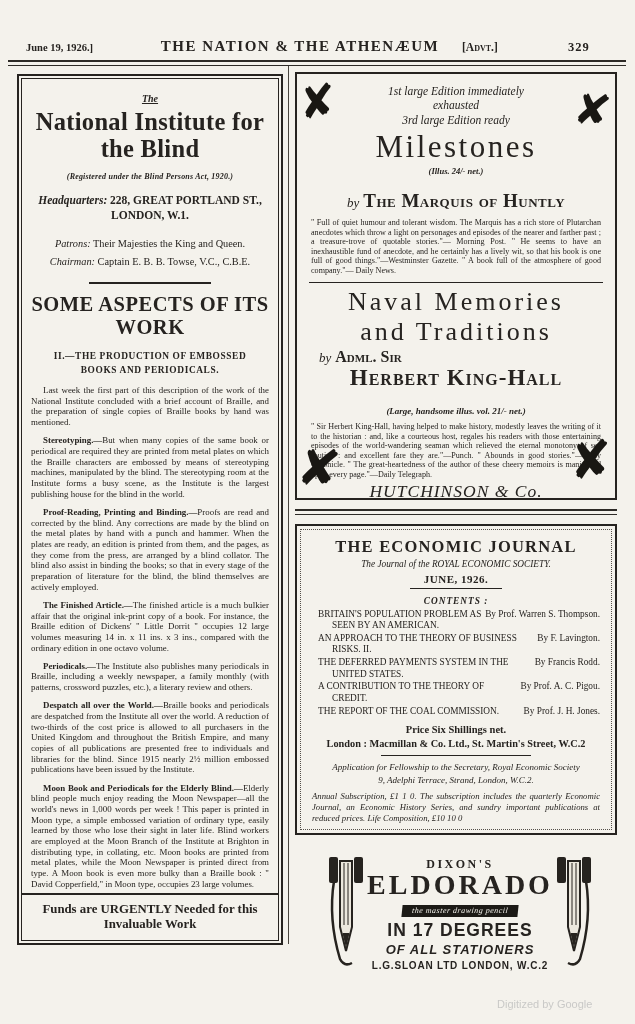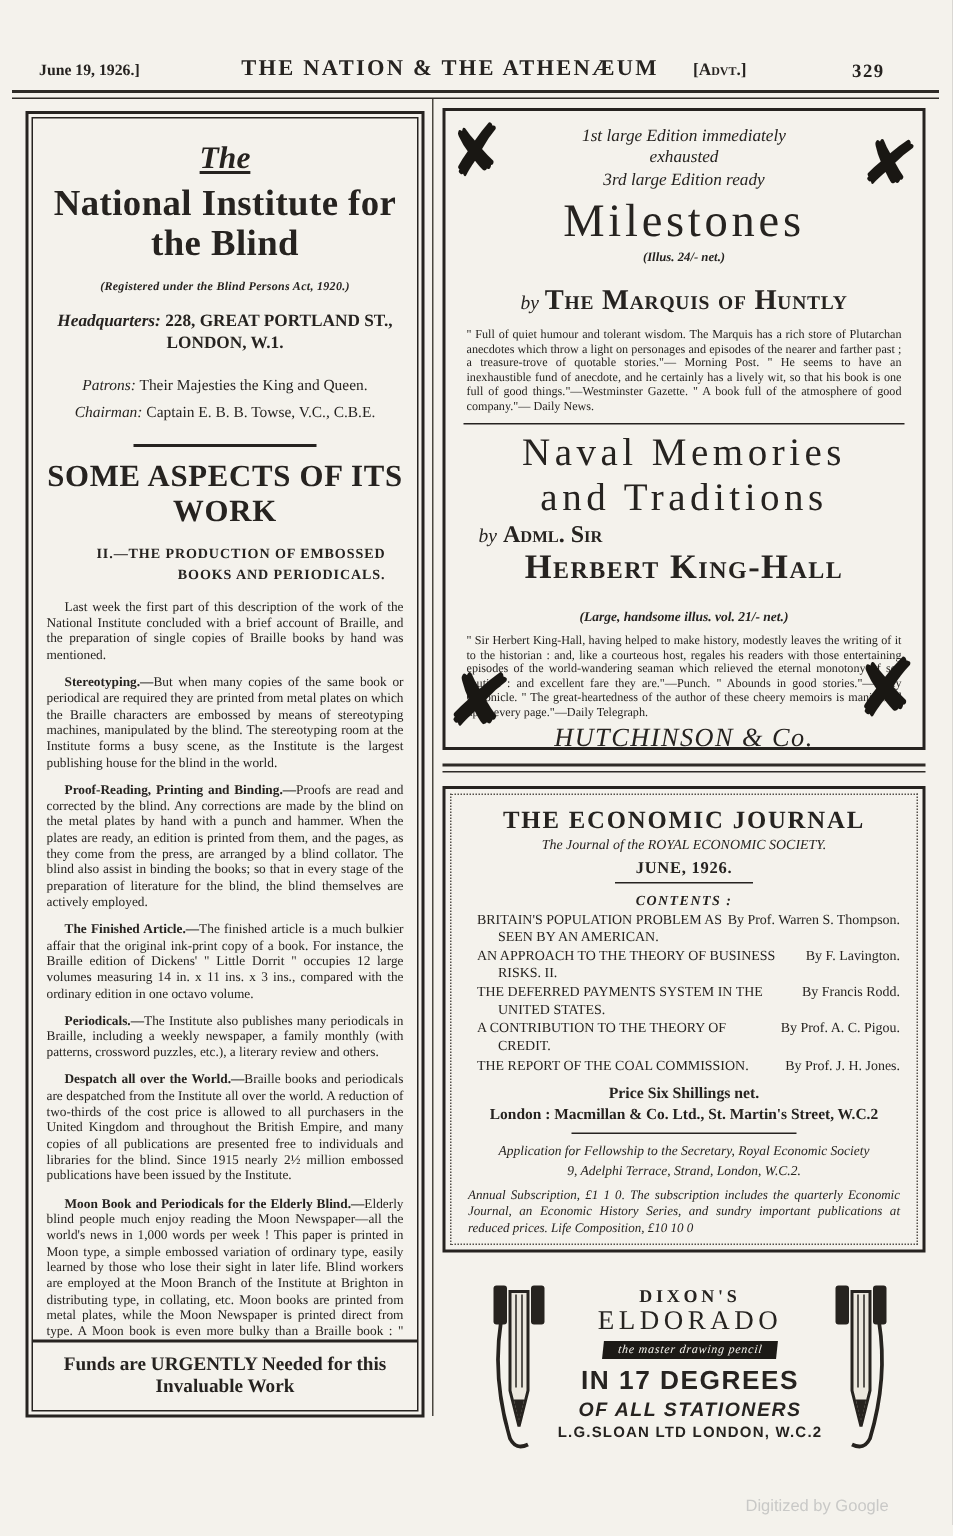--- a/index.html
+++ b/index.html
@@ -23,7 +23,7 @@
   
   .left-box{position:absolute;left:17px;top:74px;width:266px;height:871px;border:2.5px solid #262320;padding:2px;box-sizing:border-box;}
   .left-inner{position:relative;border:1px solid #262320;height:100%;box-sizing:border-box;padding:6px 9px 0 9px;overflow:hidden;text-align:center;}
-  .la-the{font-style:italic;font-weight:bold;font-size:21px;margin-top:8px;text-decoration:underline;}
+  .la-the{font-style:italic;font-weight:bold;font-size:10px;margin-top:8px;text-decoration:underline;}
   .la-title{font-size:24.5px;font-weight:bold;line-height:1.12;margin-top:4px;letter-spacing:0.3px;}
   .la-reg{font-size:8px;font-weight:bold;font-style:italic;margin-top:9px;letter-spacing:0.2px;}
   .la-hq{margin-top:12px;font-size:11.5px;font-weight:bold;line-height:1.35;}

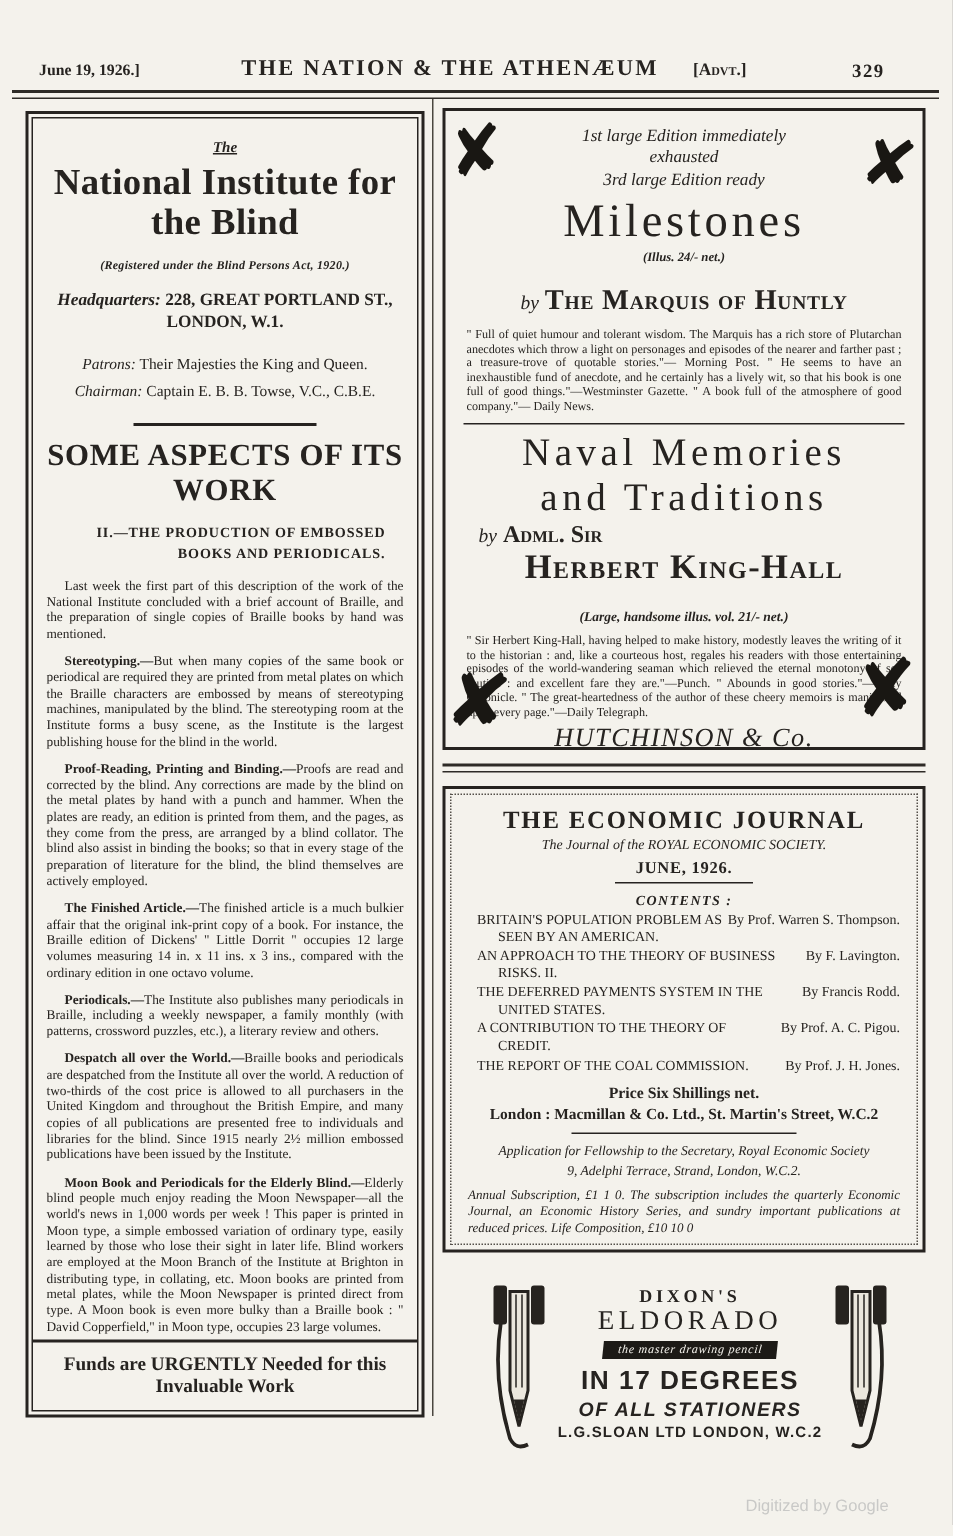--- a/index.html
+++ b/index.html
@@ -33,7 +33,7 @@
   .la-line.first{margin-top:13px;}
   .la-rule{width:122px;height:2.5px;background:#262320;margin:12px auto 9px auto;}
   .la-section{font-size:20.5px;font-weight:bold;letter-spacing:0.5px;margin-top:2px;}
-  .la-subtitle{font-size:9.4px;font-weight:bold;letter-spacing:0.6px;margin:10px 12px 0 12px;line-height:1.5;text-align:right;}
+  .la-subtitle{font-size:9.4px;font-weight:bold;letter-spacing:0.6px;margin:10px 12px 0 12px;line-height:1.5;}
   .la-body{text-align:justify;margin-top:4px;}
   .la-body p{font-size:8.9px;line-height:1.2;margin:7.5px 0 0 0;text-indent:12px;}
   .la-body p .lead{font-weight:bold;}

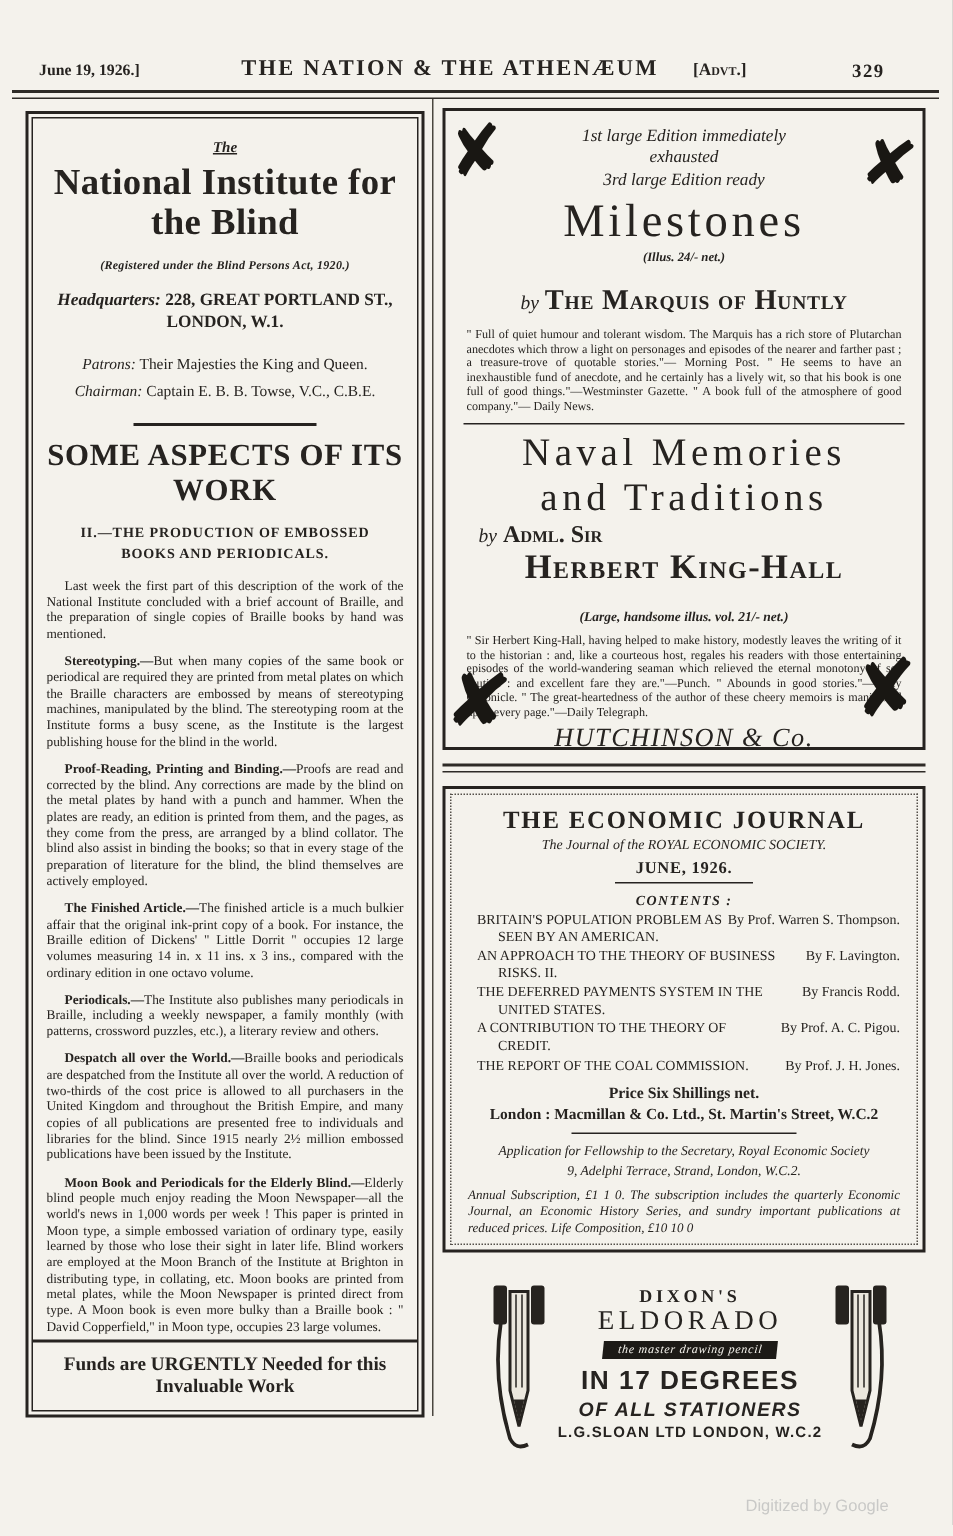--- a/index.html
+++ b/index.html
@@ -83,7 +83,7 @@
   
   .dixon{position:absolute;left:328px;top:855px;width:264px;height:136px;text-align:center;}
   .dx-top{font-size:12px;font-weight:bold;letter-spacing:2.5px;margin-top:2px;}
-  .dx-main{font-size:18px;font-weight:normal;letter-spacing:3px;line-height:0.95;}
+  .dx-main{font-size:28px;font-weight:bold;letter-spacing:3px;line-height:0.95;}
   .dx-band{display:inline-block;background:#1c1a16;color:#f4f2ec;font-style:italic;font-size:8px;padding:1px 10px 2px 10px;transform:skewX(-6deg);margin-top:2px;letter-spacing:0.5px;}
   .dx-l1{font-size:17.5px;font-weight:bold;letter-spacing:1px;margin-top:3px;font-family:"Liberation Sans","DejaVu Sans",sans-serif;}
   .dx-l2{font-size:13px;font-weight:bold;font-style:italic;letter-spacing:1px;margin-top:1px;font-family:"Liberation Sans","DejaVu Sans",sans-serif;text-align:center;}

